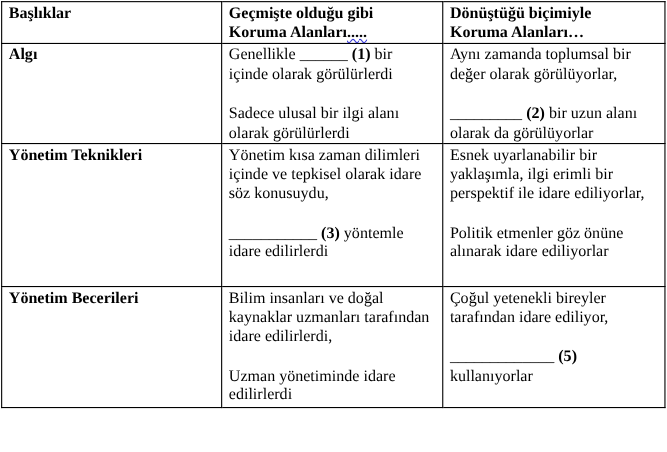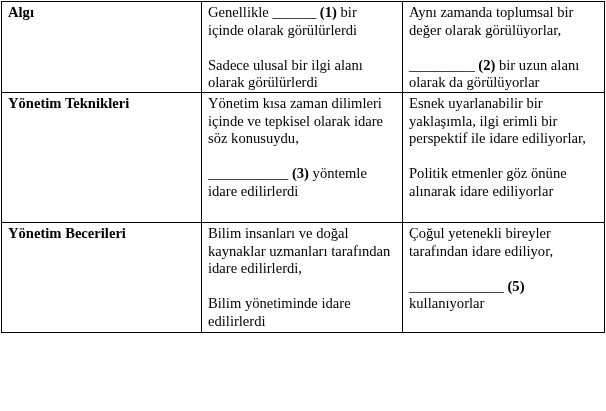--- a/index.html
+++ b/index.html
@@ -29,6 +29,17 @@
       <col class="c3">
     </colgroup>
   <tbody>
+      <tr class="r0">
+    <td class="bold"><span>Başlıklar</span></td>
+    <td class="bold">
+      <div>Geçmişte olduğu gibi</div>
+      <div><span>Koruma Alanları</span><span class="wavy">.....</span></div>
+    </td>
+    <td class="bold">
+      <div>Dönüştüğü biçimiyle</div>
+      <div>Koruma Alanları…</div>
+    </td>
+  </tr>
 
   <tr class="r1">
     <td class="bold">Algı</td>

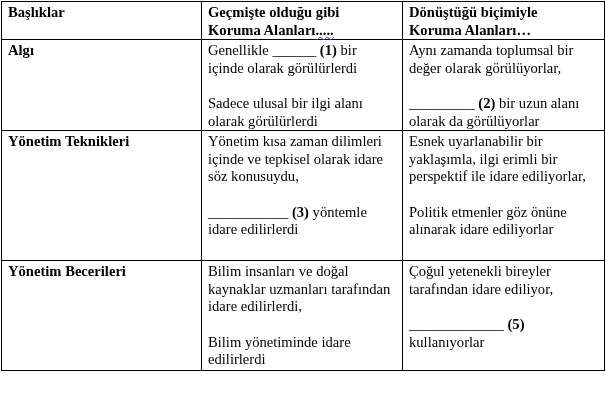--- a/index.html
+++ b/index.html
@@ -75,7 +75,7 @@
     <td>
       <div>Bilim insanları ve doğal kaynaklar uzmanları tarafından idare edilirlerdi,</div>
       <div class="gap"></div>
-      <div>Bilim yönetiminde idare edilirlerdi</div>
+      <div>Uzman yönetiminde idare edilirlerdi</div>
     </td>
     <td>
       <div>Çoğul yetenekli bireyler tarafından idare ediliyor,</div>

